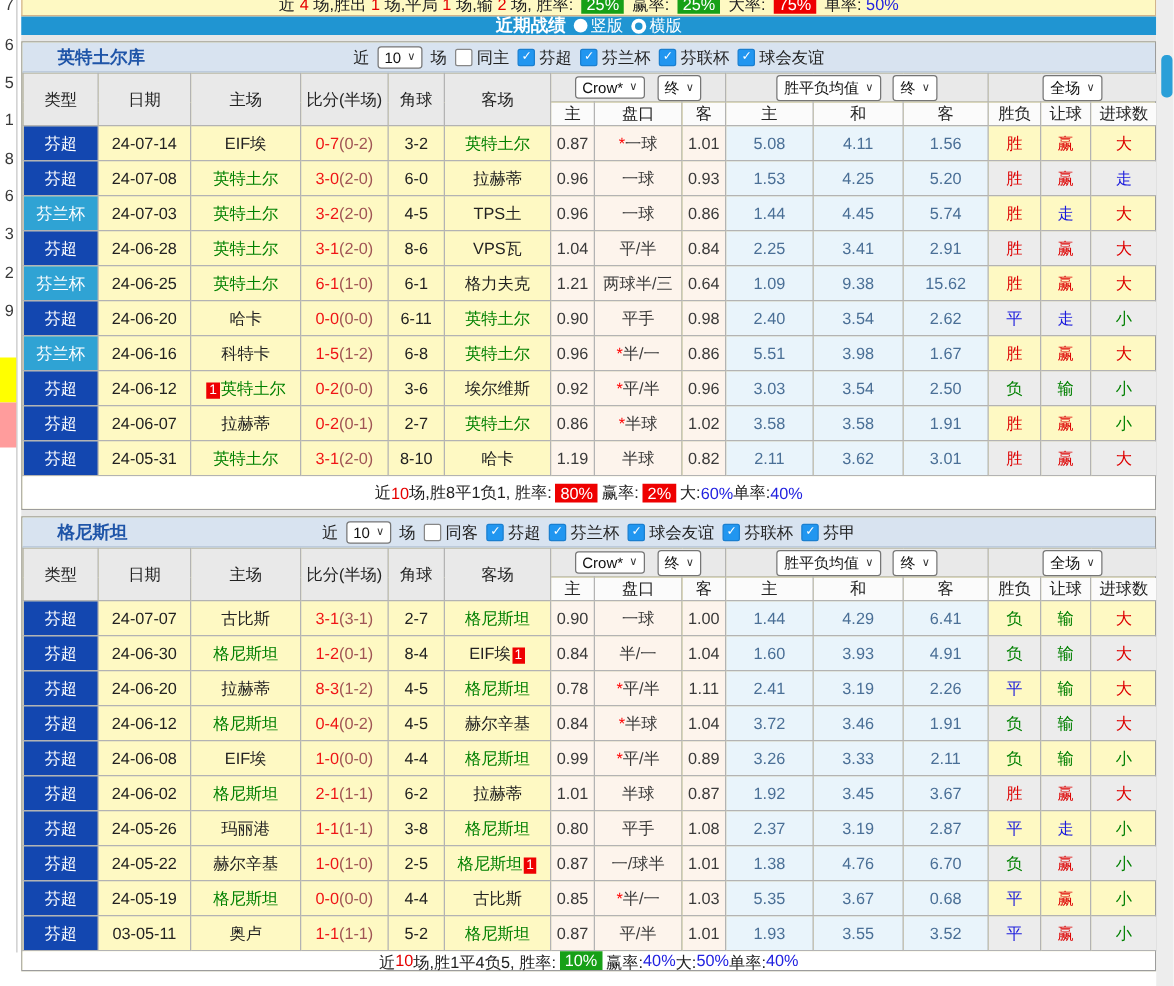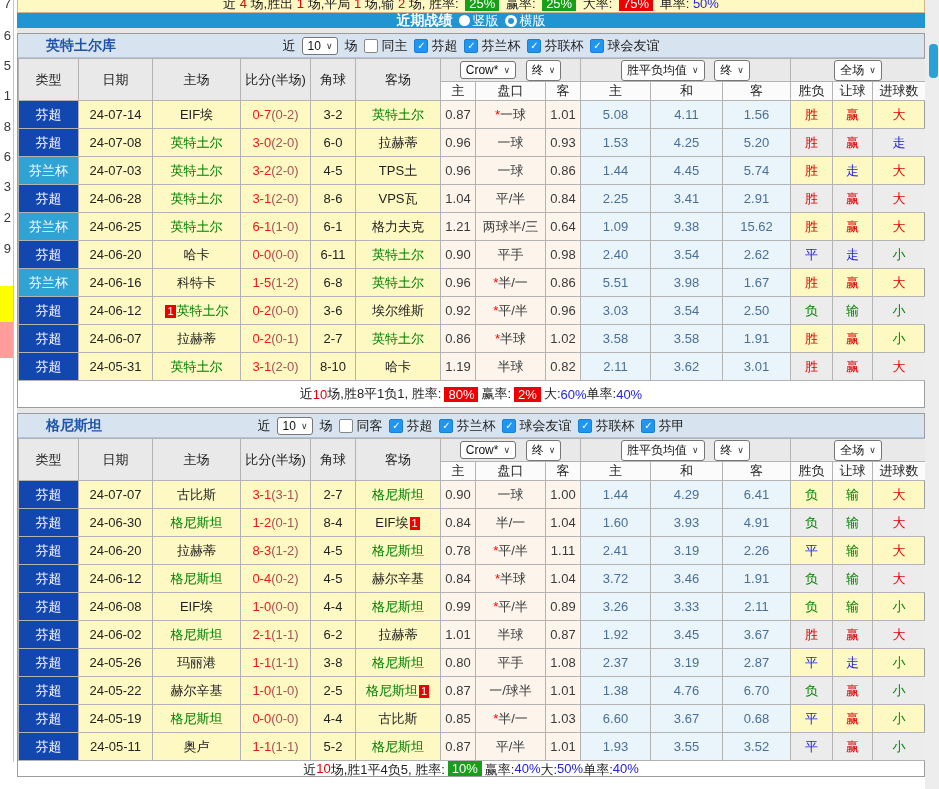--- a/index.html
+++ b/index.html
@@ -611,7 +611,7 @@
               <td class="crow">0.85</td>
               <td class="crow"><span class="star">*</span><span>半/一</span></td>
               <td class="crow">1.03</td>
-              <td class="avg">6.60</td>
+              <td class="avg">5.35</td>
               <td class="avg">3.67</td>
               <td class="avg">0.68</td>
               <td class="res c-blue">平</td>

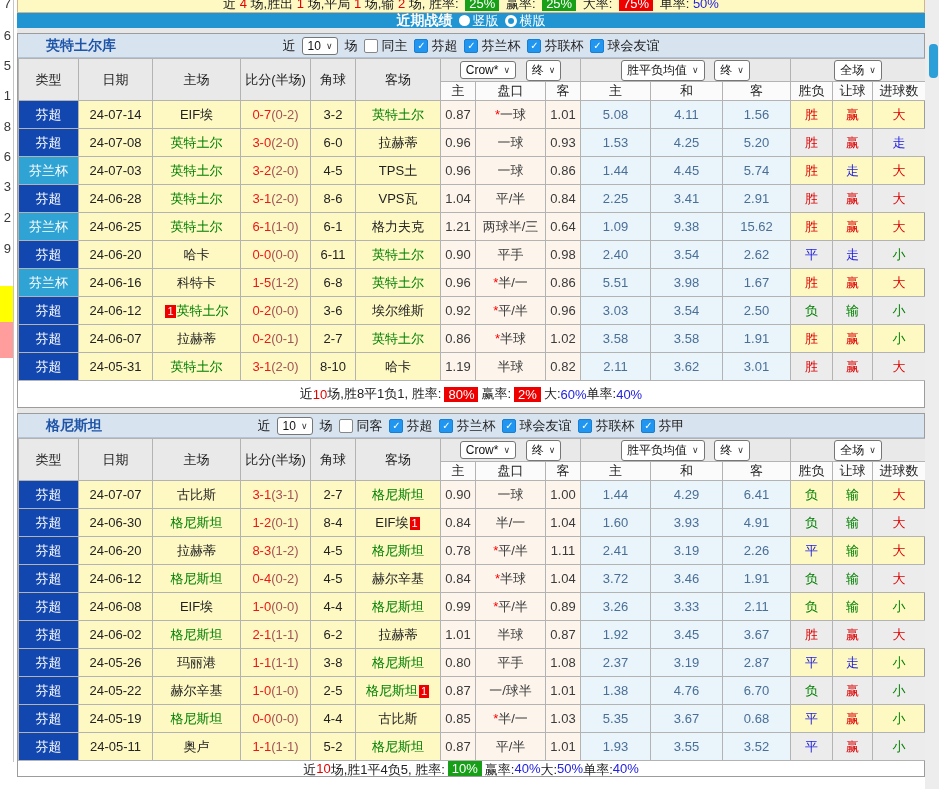--- a/index.html
+++ b/index.html
@@ -620,7 +620,7 @@
             </tr>
             <tr>
               <td class="lg lg-super">芬超</td>
-              <td>24-05-11</td>
+              <td>03-05-11</td>
               <td><span>奥卢</span></td>
               <td><span class="s1">1-1</span><span class="s2">(1-1)</span></td>
               <td>5-2</td>

